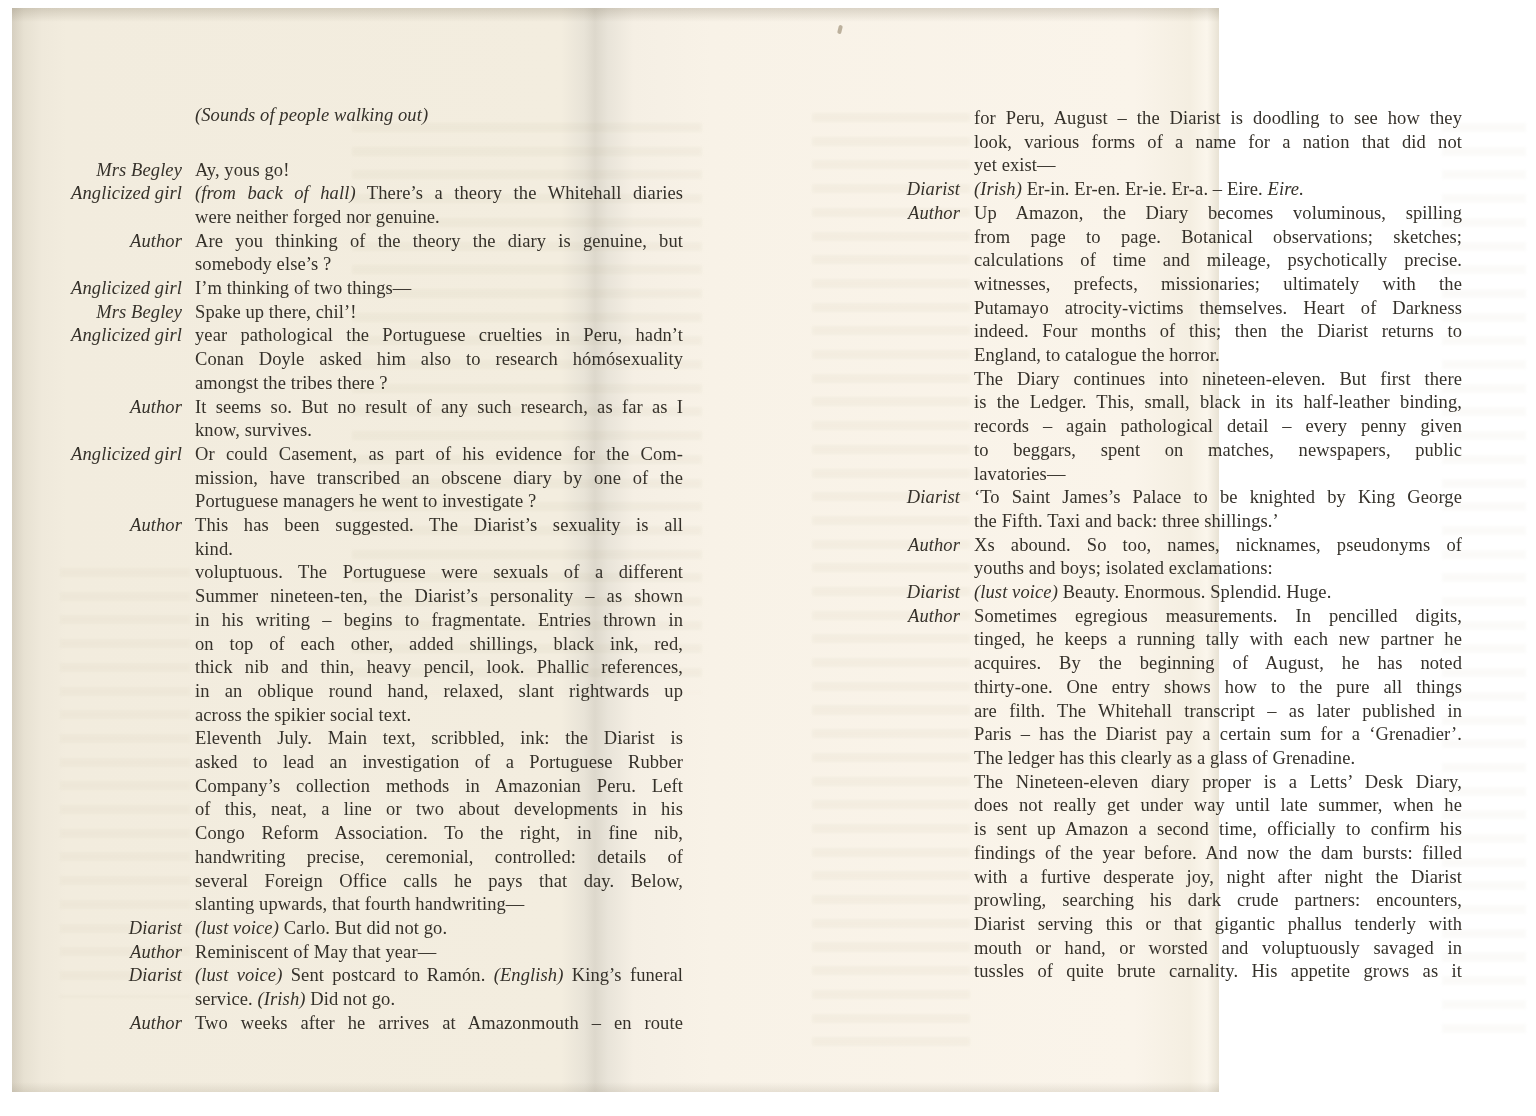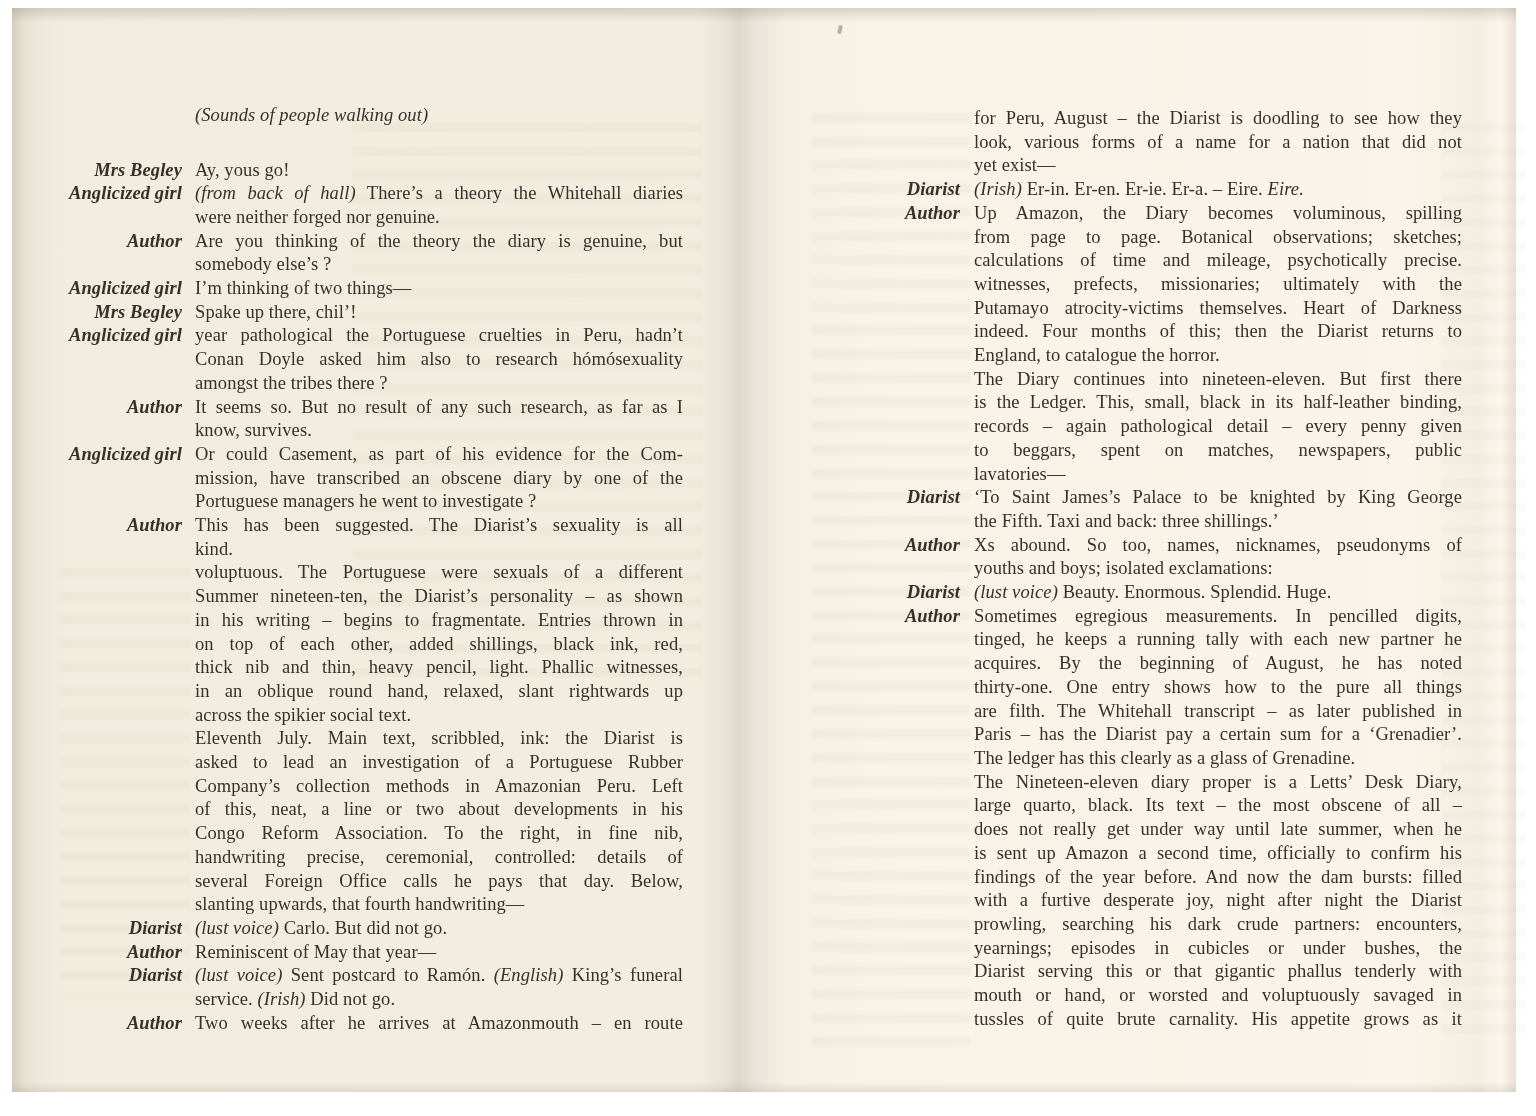--- a/index.html
+++ b/index.html
@@ -9,7 +9,7 @@
     font-family:"Liberation Serif","DejaVu Serif",serif;
   }
   .book{
-    position:absolute;left:12px;top:8px;width:1504px;height:1084px;
+    position:absolute;left:12px;top:8px;width:1207px;height:1084px;
     background:linear-gradient(to right,
       #d6cfc0 0px,#e7e1d2 12px,#efe9db 30px,#f2ecde 55px,
       #f3eddf 45.5%,#e8e3d7 47.4%,#ddd8cc 48.3%,#e9e4d9 49.4%,#f5efe4 51.5%,

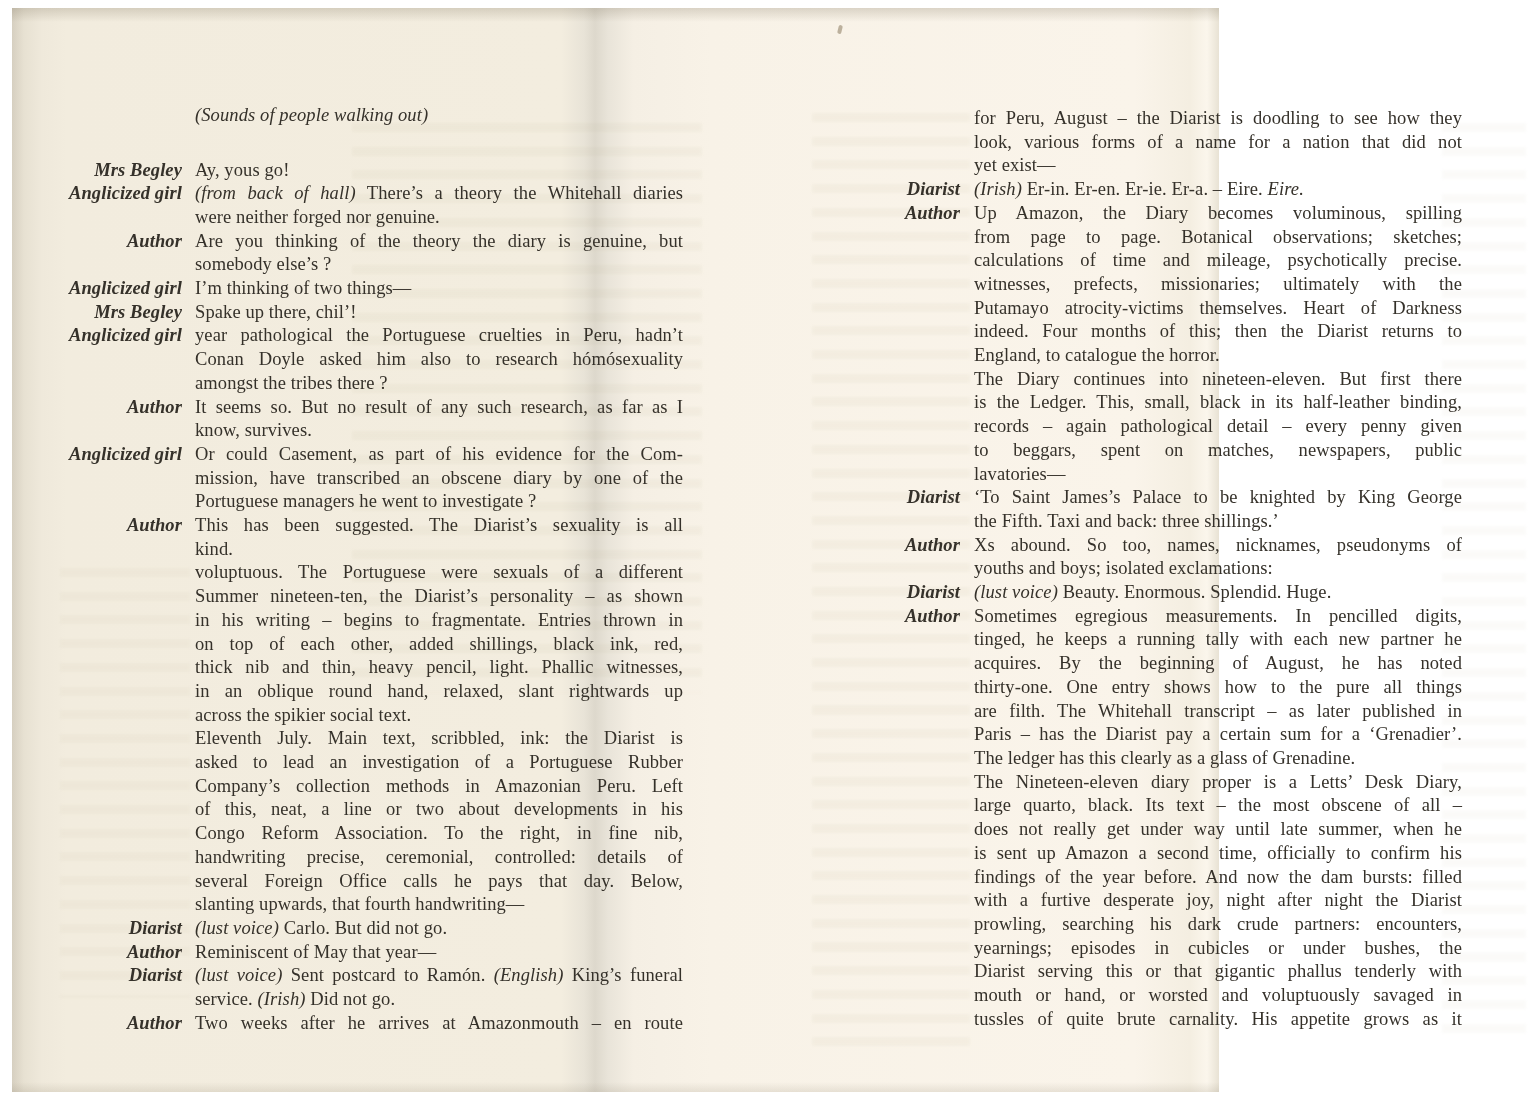--- a/index.html
+++ b/index.html
@@ -47,7 +47,7 @@
   .line.nj{text-align-last:left;}
   .speaker{
     position:absolute;right:100%;top:0;padding-right:13px;
-    font-style:italic;white-space:nowrap;line-height:23.7px;font-weight:bold;
+    font-style:italic;white-space:nowrap;line-height:23.7px;
   }
   .page-text.right .speaker{padding-right:14px;}
   i{font-style:italic;}

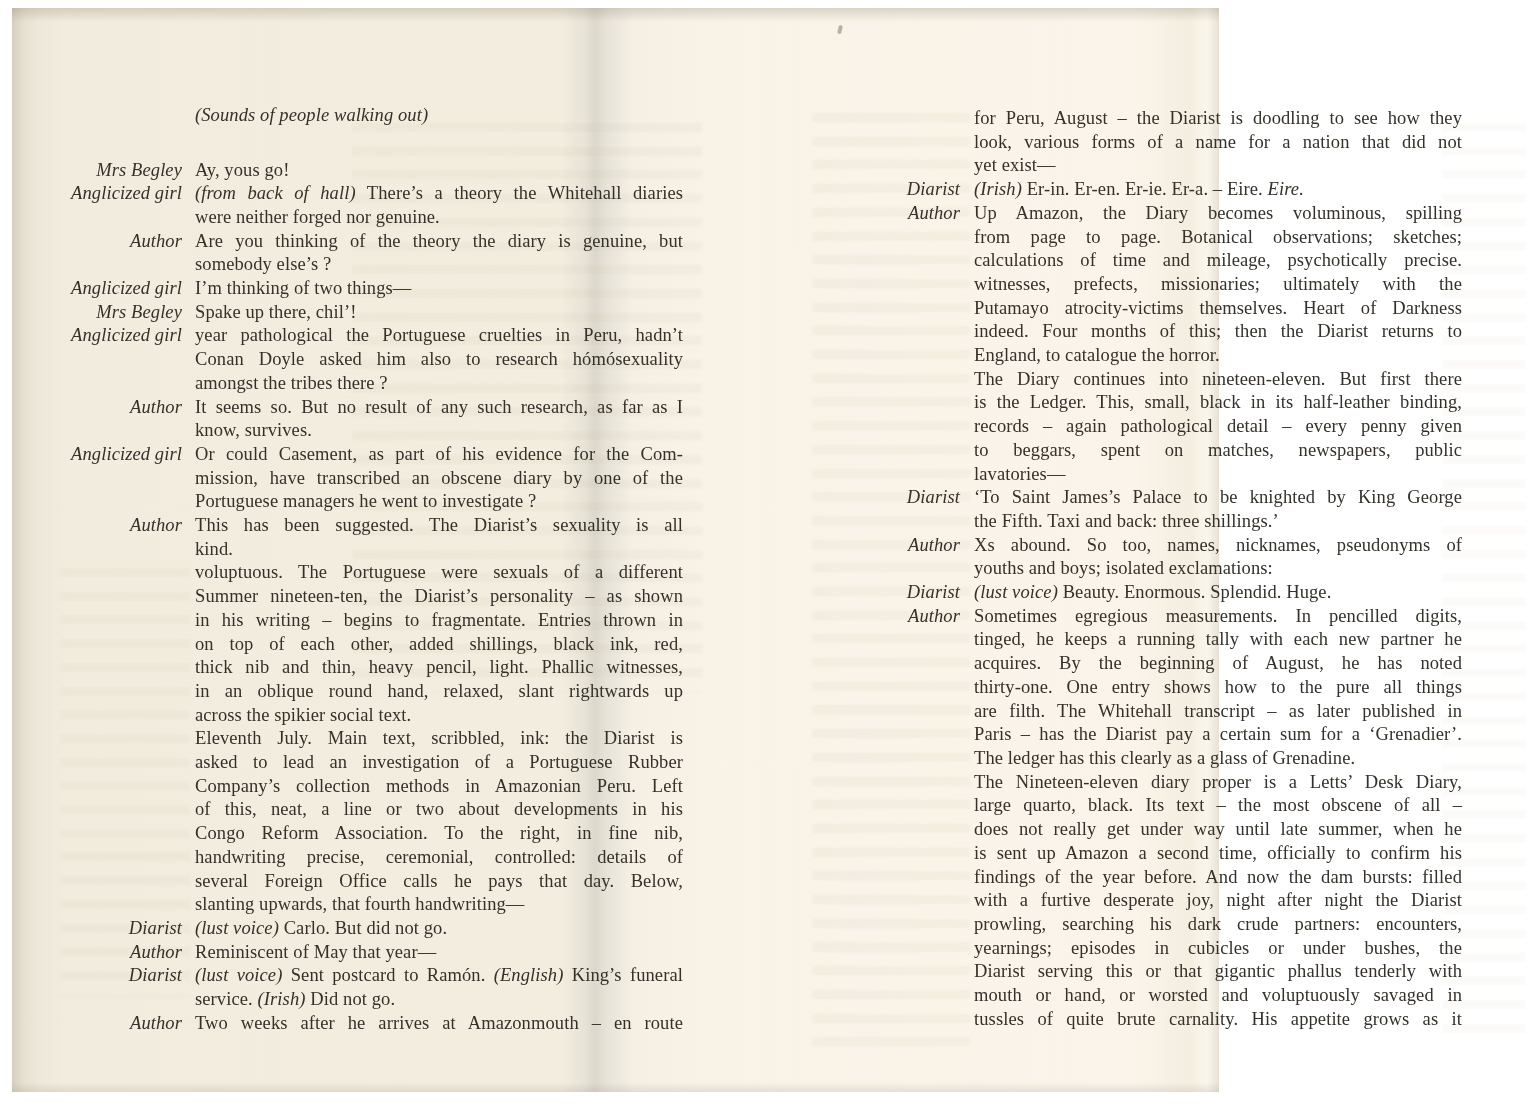--- a/index.html
+++ b/index.html
@@ -117,7 +117,7 @@
         <div class="line"><span>Summer nineteen-ten, the Diarist’s personality – as shown</span></div>
         <div class="line"><span>in his writing – begins to fragmentate. Entries thrown in</span></div>
         <div class="line"><span>on top of each other, added shillings, black ink, red,</span></div>
-        <div class="line"><span>thick nib and thin, heavy pencil, light. Phallic witnesses,</span></div>
+        <div class="line"><span>thick nib and thin, heavy pencil, look. Phallic references,</span></div>
         <div class="line"><span>in an oblique round hand, relaxed, slant rightwards up</span></div>
         <div class="line nj"><span>across the spikier social text.</span></div>
       </div>

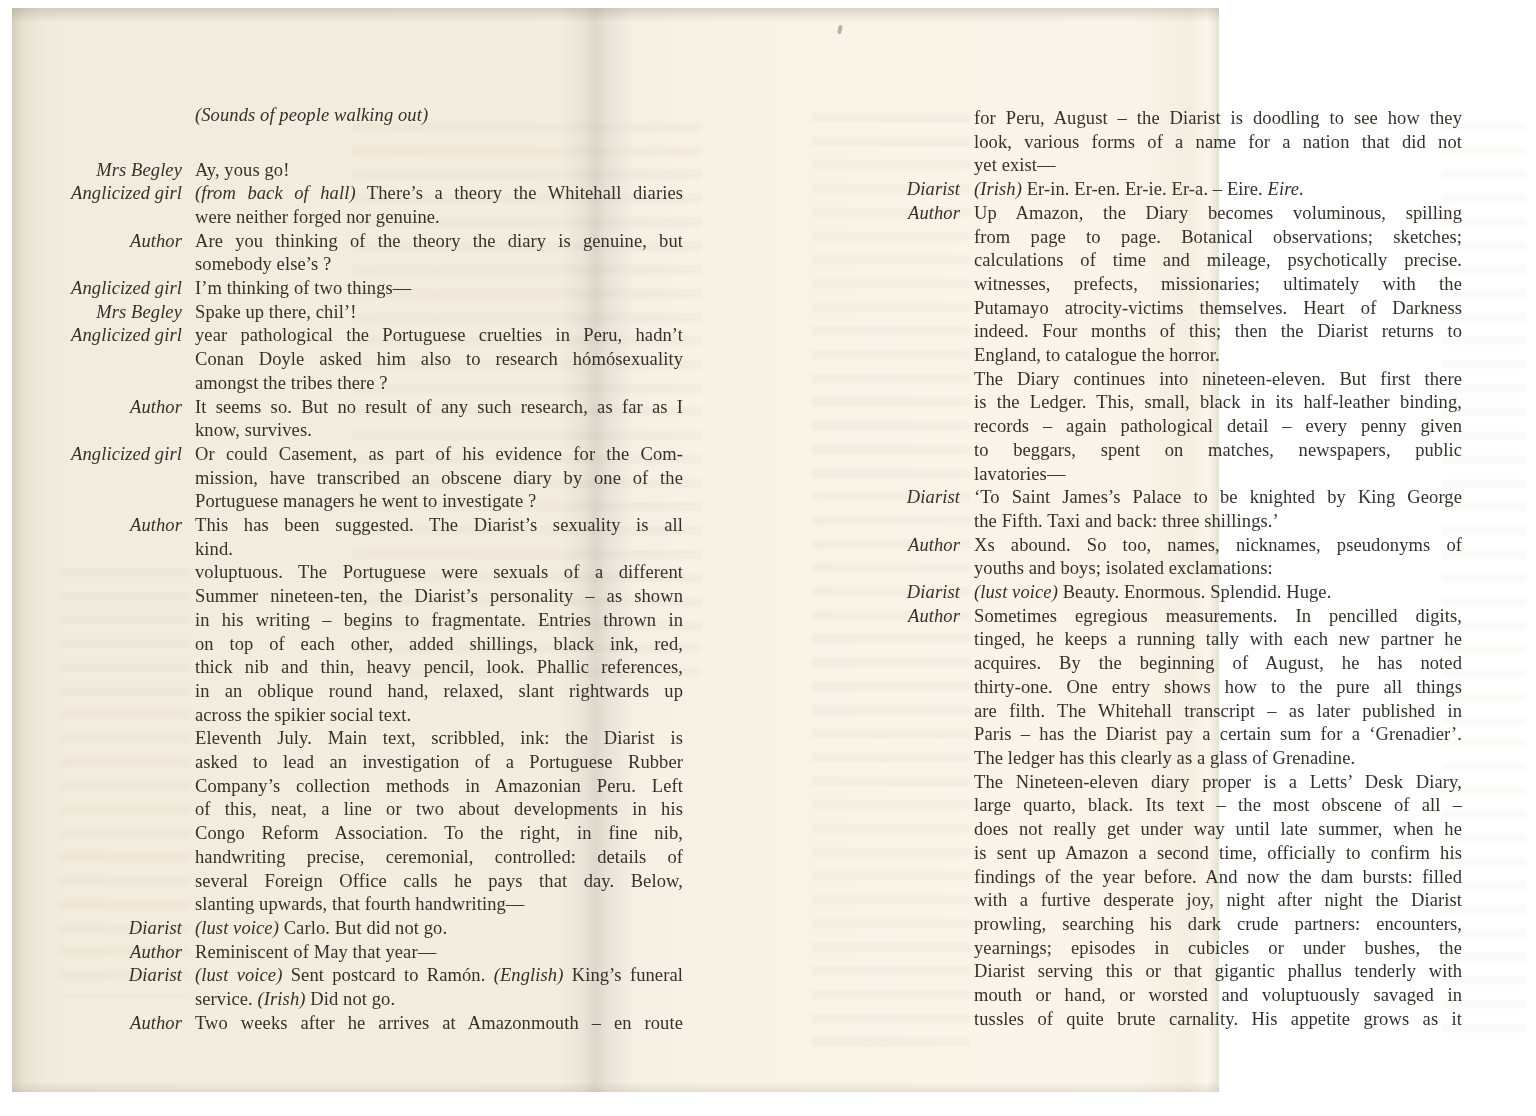--- a/index.html
+++ b/index.html
@@ -202,7 +202,6 @@
       </div>
       <div class="block">
         <div class="line"><span>The Nineteen-eleven diary proper is a Letts’ Desk Diary,</span></div>
-        <div class="line"><span>large quarto, black. Its text – the most obscene of all –</span></div>
         <div class="line"><span>does not really get under way until late summer, when he</span></div>
         <div class="line"><span>is sent up Amazon a second time, officially to confirm his</span></div>
         <div class="line"><span>findings of the year before. And now the dam bursts: filled</span></div>

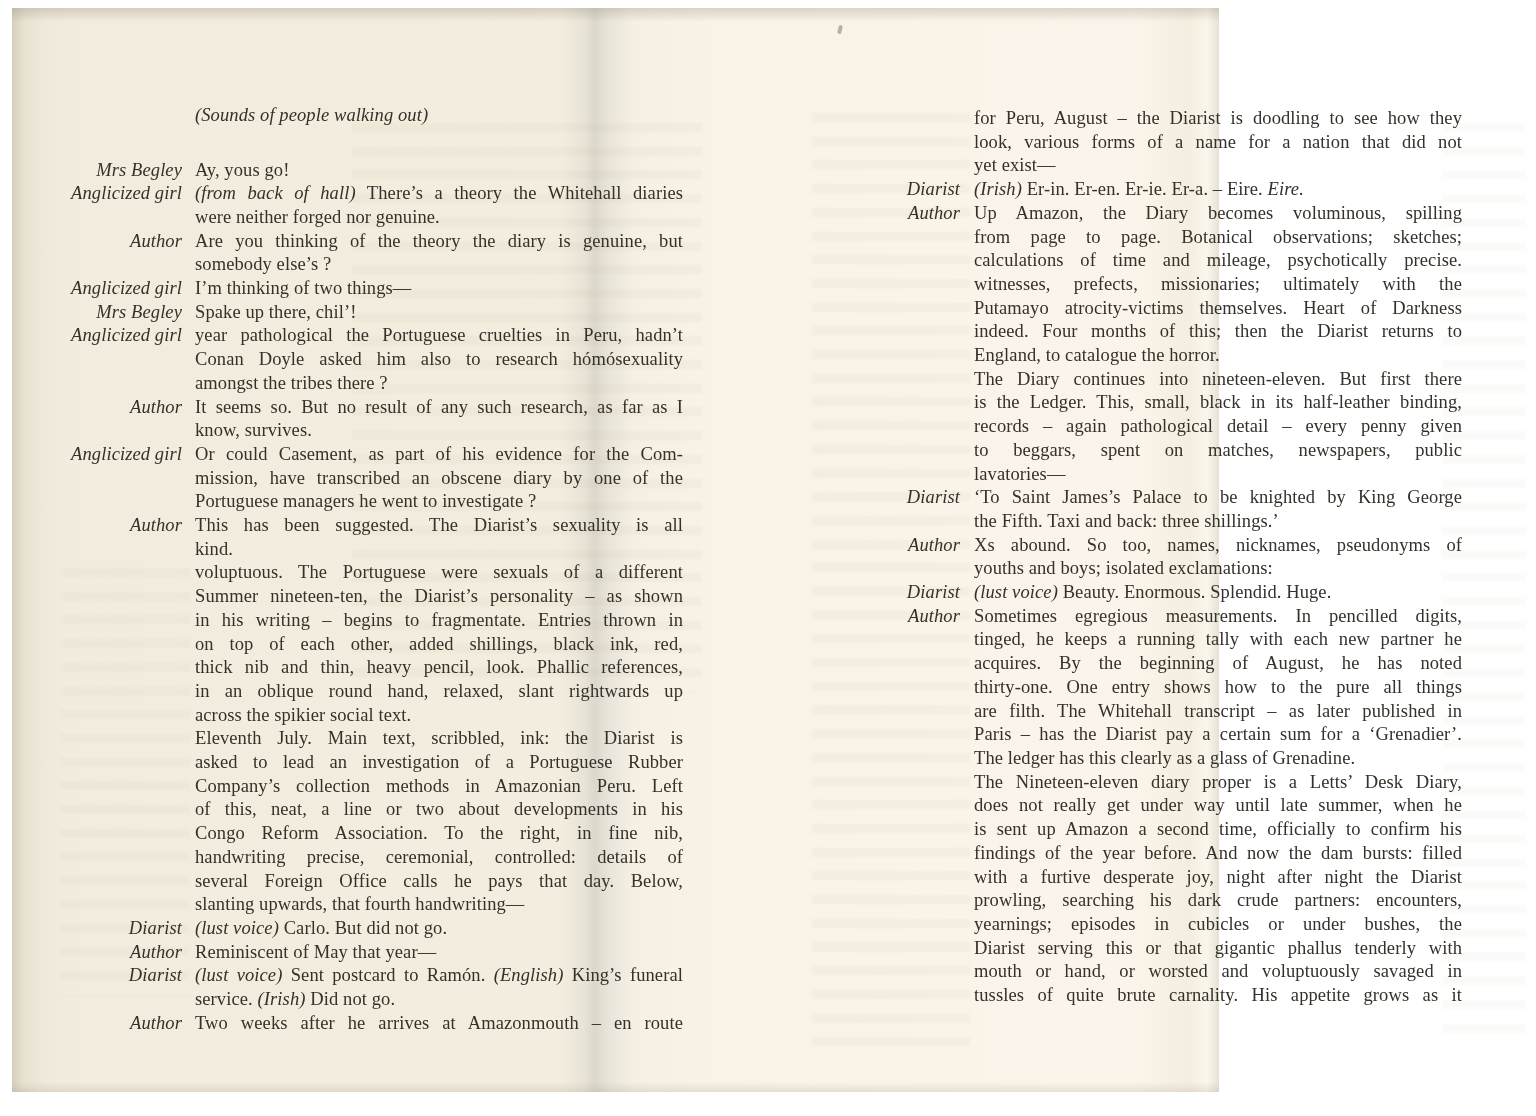--- a/index.html
+++ b/index.html
@@ -207,7 +207,6 @@
         <div class="line"><span>findings of the year before. And now the dam bursts: filled</span></div>
         <div class="line"><span>with a furtive desperate joy, night after night the Diarist</span></div>
         <div class="line"><span>prowling, searching his dark crude partners: encounters,</span></div>
-        <div class="line"><span>yearnings; episodes in cubicles or under bushes, the</span></div>
         <div class="line"><span>Diarist serving this or that gigantic phallus tenderly with</span></div>
         <div class="line"><span>mouth or hand, or worsted and voluptuously savaged in</span></div>
         <div class="line"><span>tussles of quite brute carnality. His appetite grows as it</span></div>

